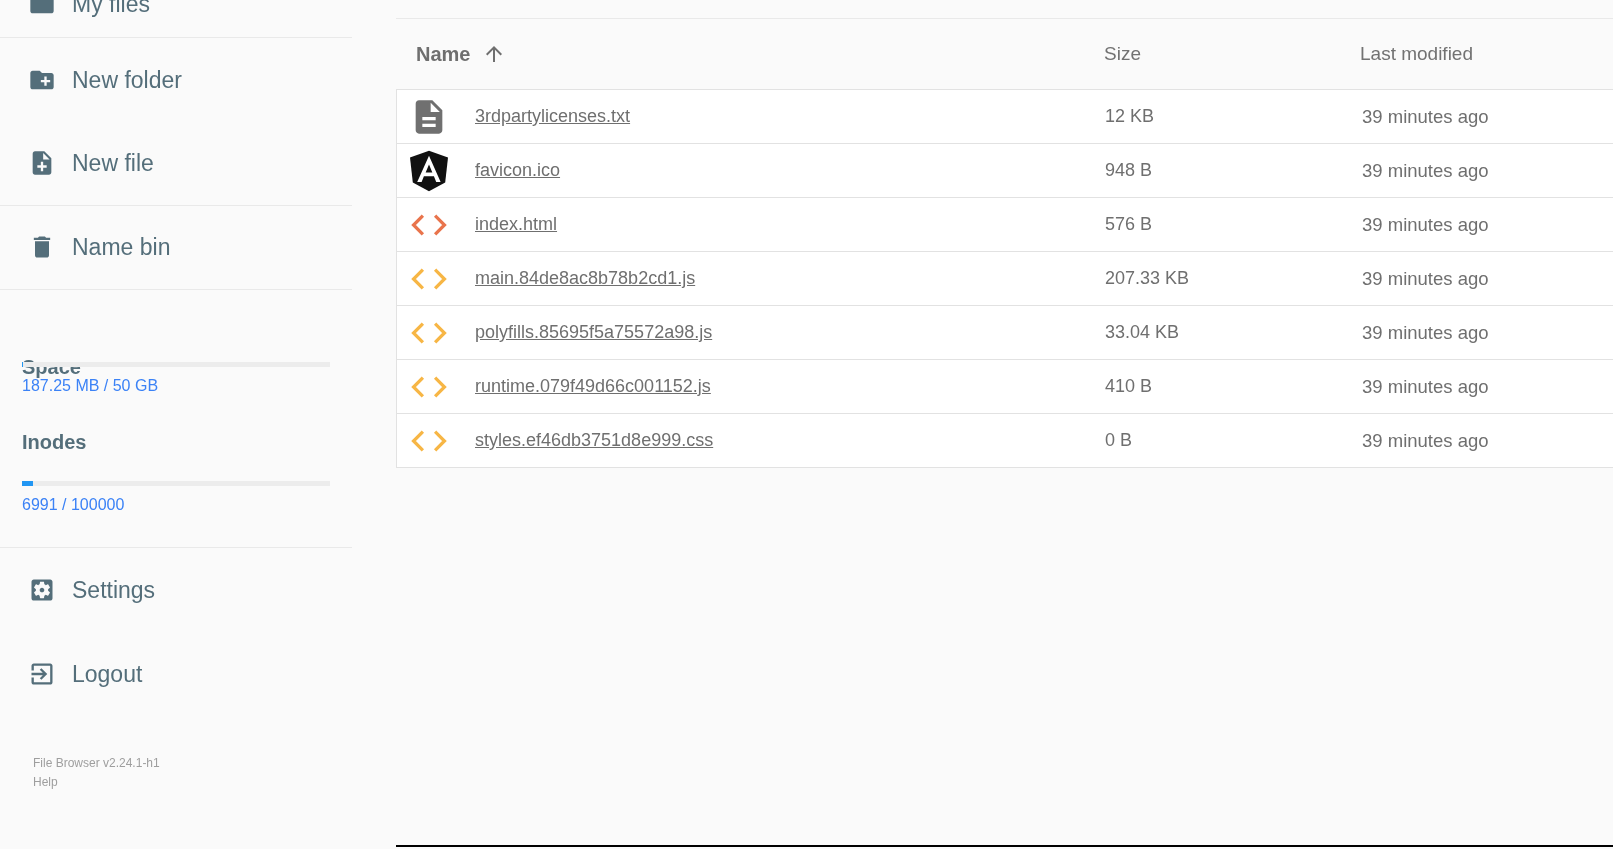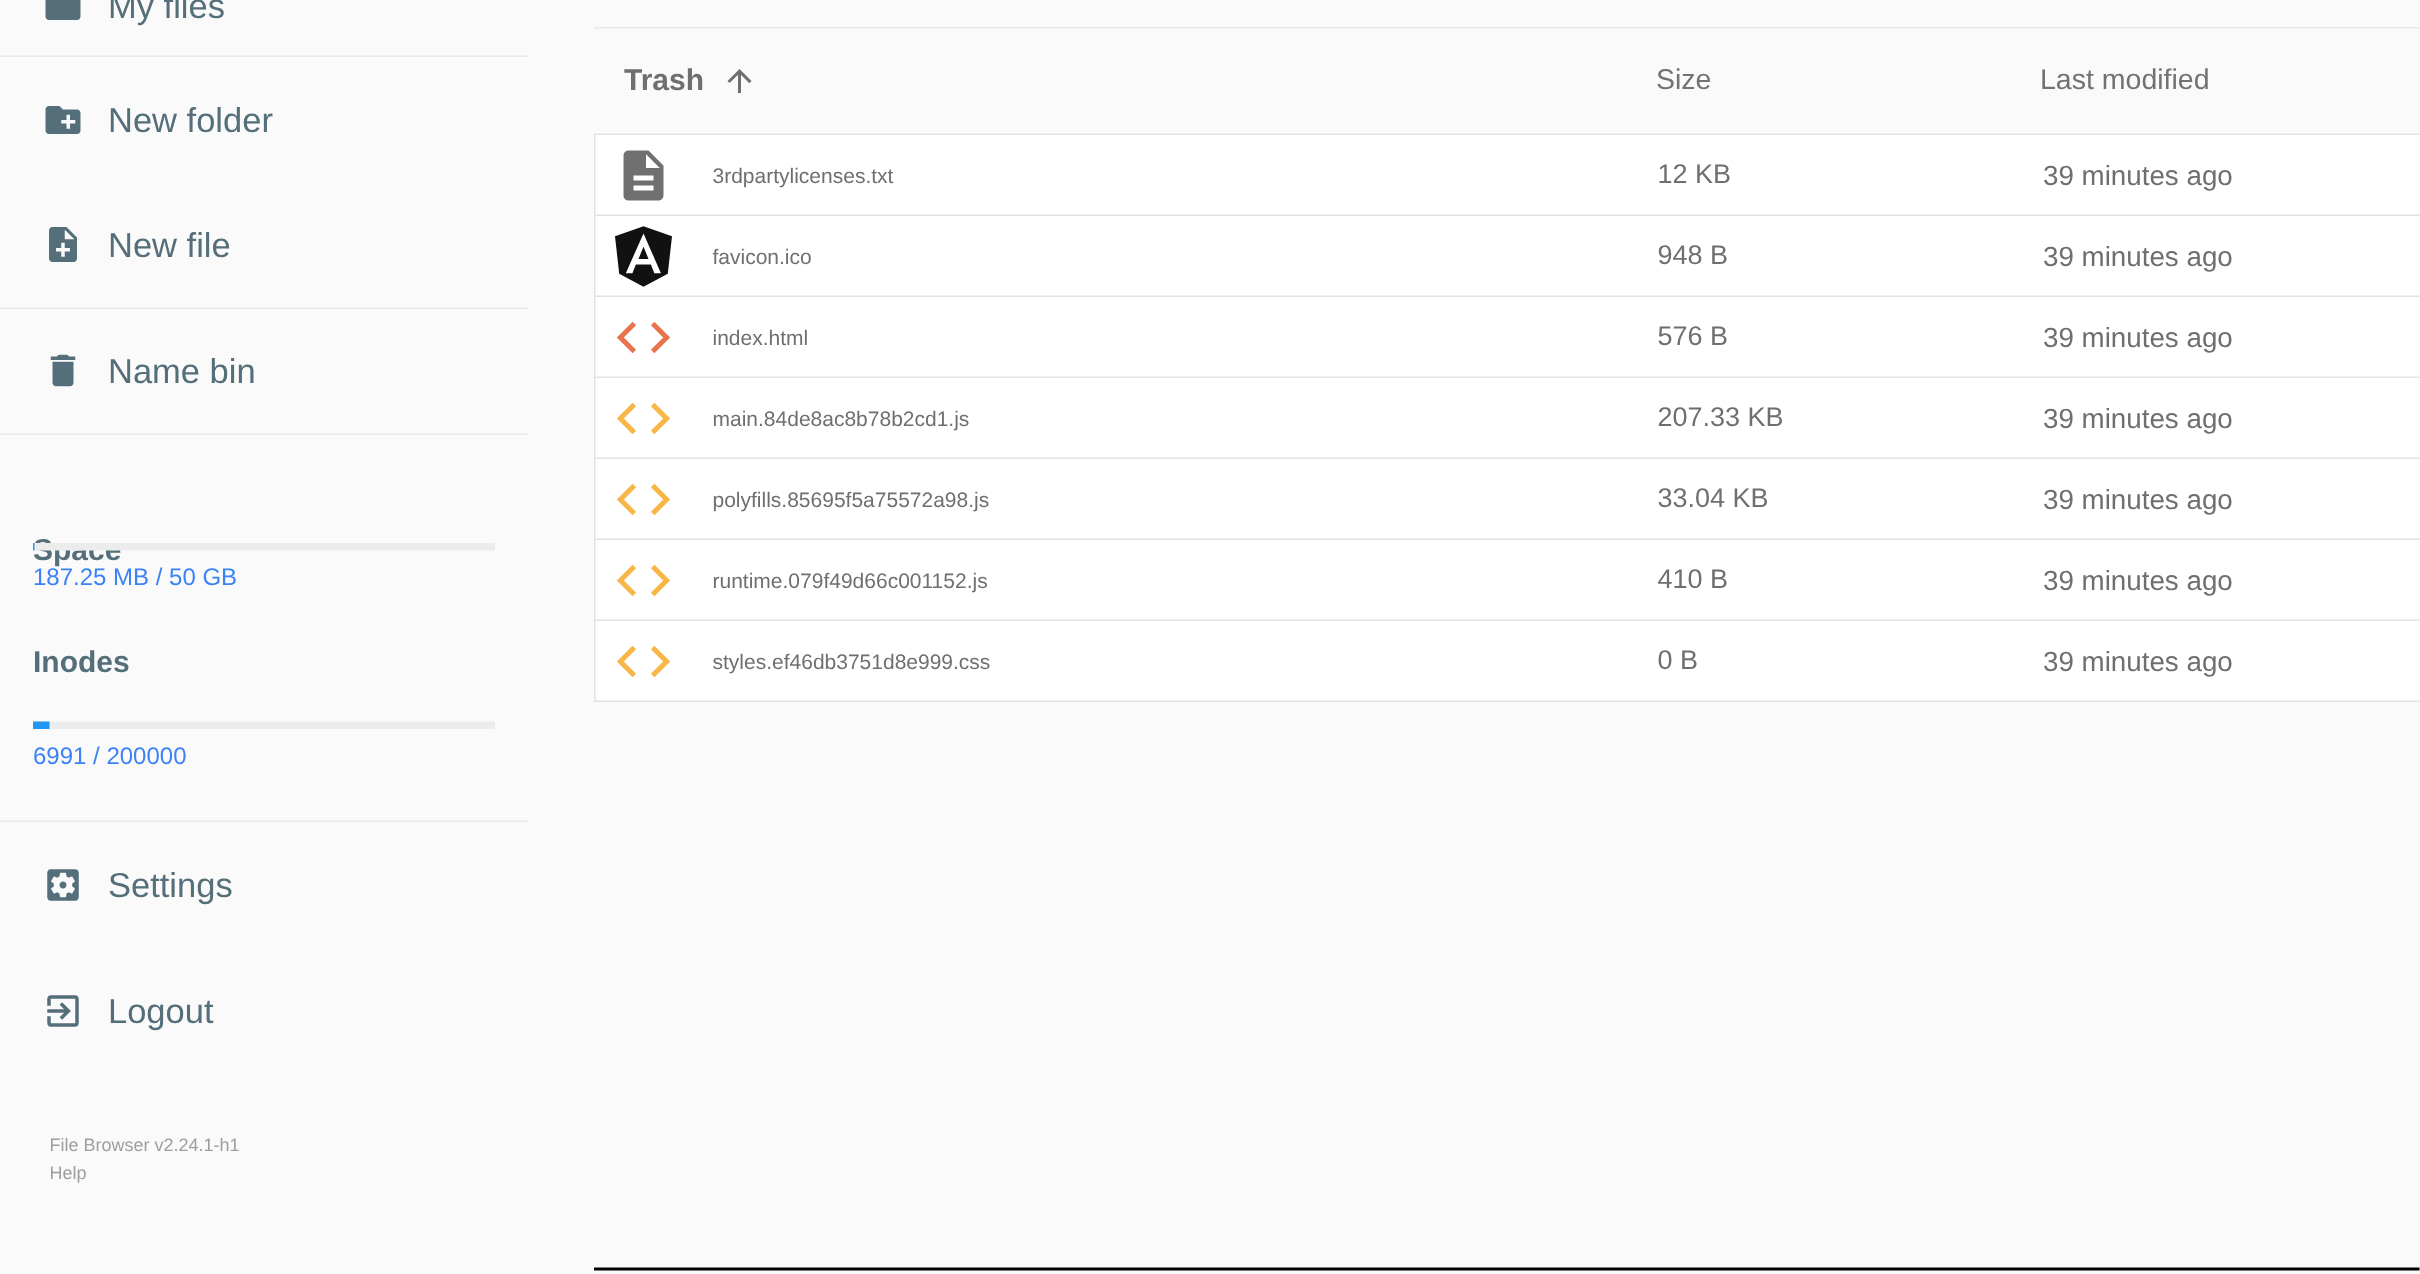--- a/index.html
+++ b/index.html
@@ -281,7 +281,7 @@
   <div class="top-line"></div>
   <div class="list-header">
     <div class="col col-name">
-      <span>Trash</span>
+      <span>Name</span>
       <span class="sort-arrow">
         <svg viewBox="0 0 24 24" width="24" height="24">
             <path fill="#6f6f6f" d="M4 12l1.41 1.41L11 7.83V20h2V7.83l5.58 5.59L20 12l-8-8-8 8z"></path>

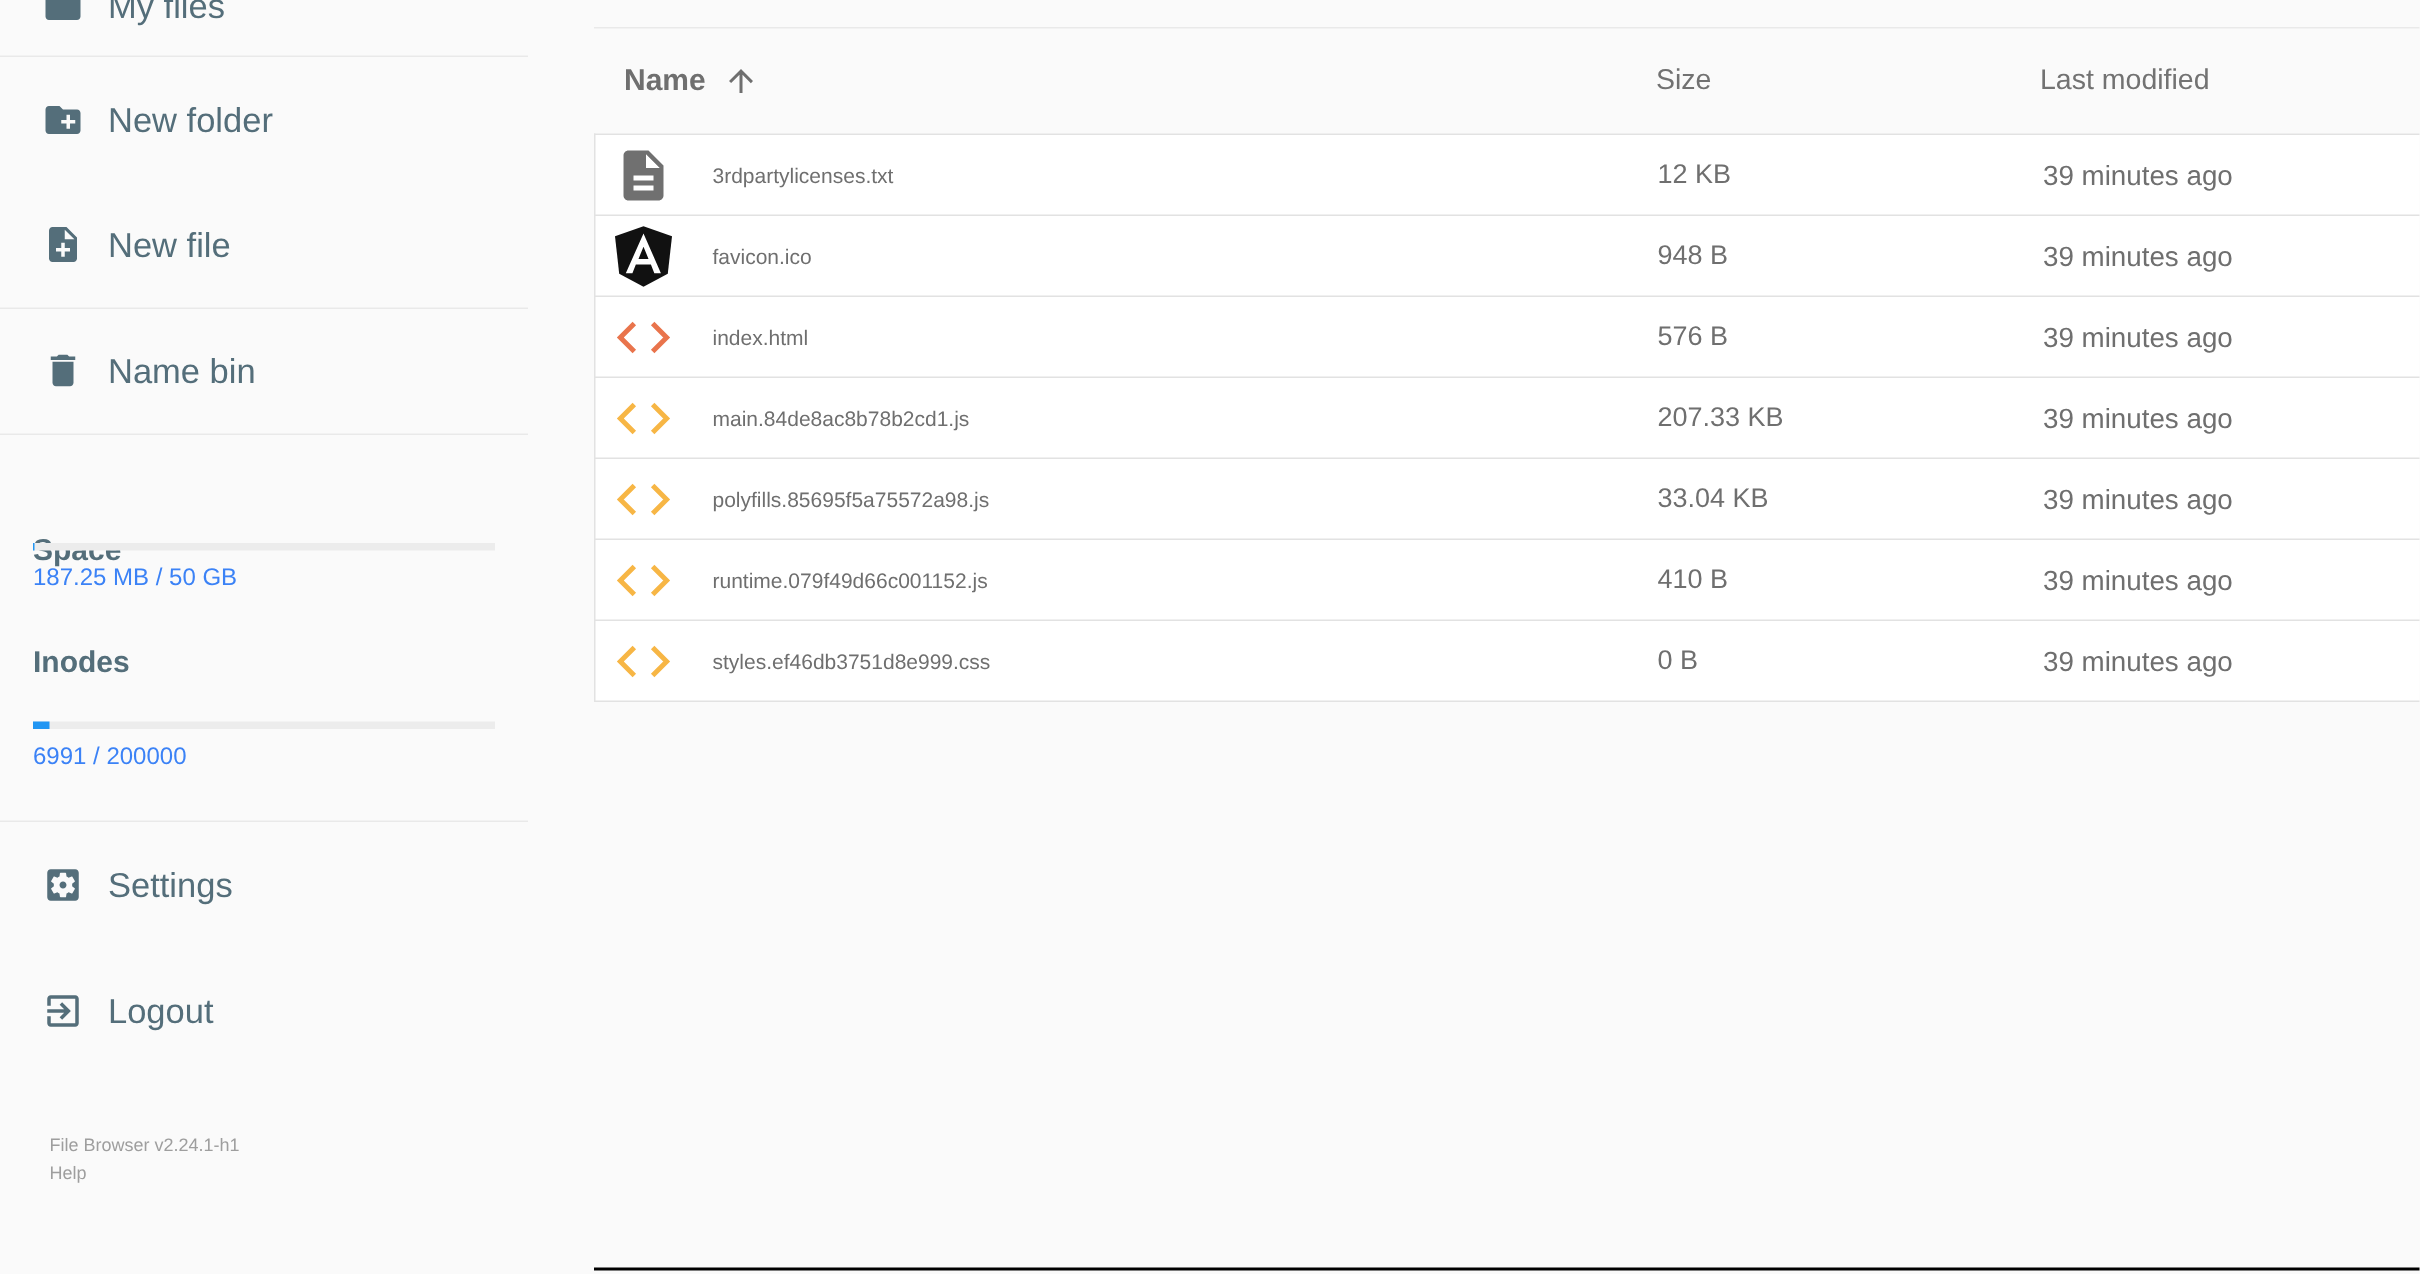--- a/index.html
+++ b/index.html
@@ -180,7 +180,7 @@
     color: #6f6f6f;
     white-space: nowrap;
   }
-  .row .cell-name { left: 78px; font-size: 14px; }
+  .row .cell-name { left: 78px; font-size: 18px; text-decoration: underline; }
   .row .cell-size { left: 708px; font-size: 18px; }
   .row .cell-modified { left: 965px; font-size: 18.5px; }
   .bottom-bar {

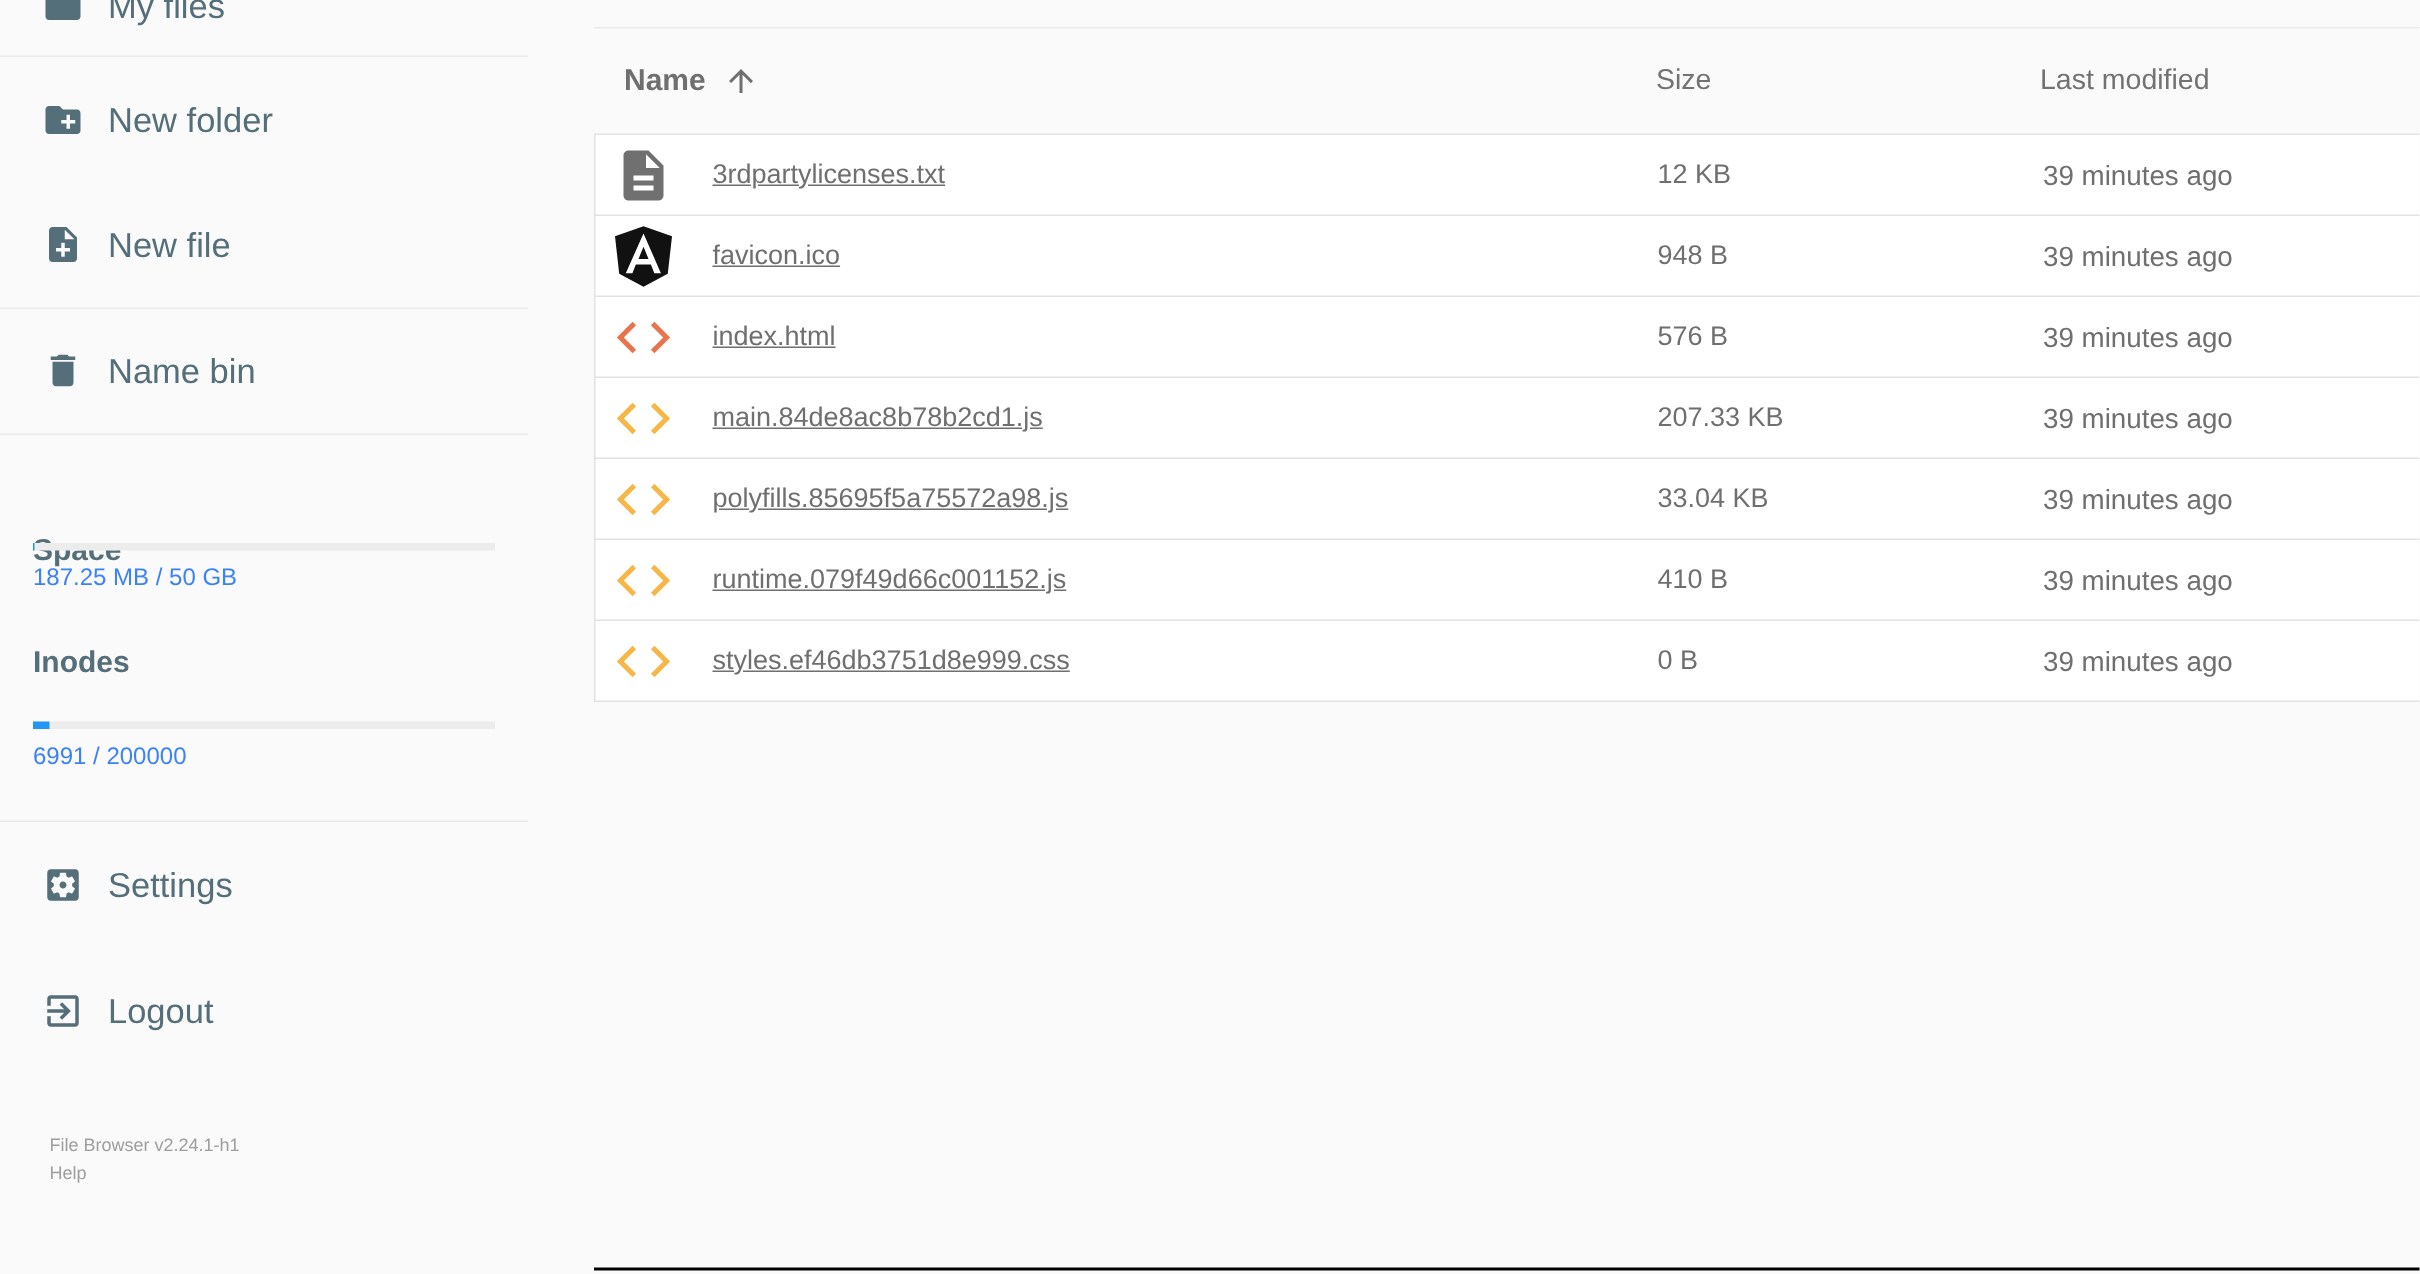--- a/index.html
+++ b/index.html
@@ -249,7 +249,7 @@
     <div class="q-bar" style="top:481px;">
       <div class="q-fill" id="inodes-fill" style="width: 3.5%;"></div>
     </div>
-    <span class="q-text" style="top:496px;">6991 / 200000</span>
+    <span class="q-text" style="top:496px;">6991 / 100000</span>
   </div>
   <div class="sep" style="top:547px;"></div>
 

